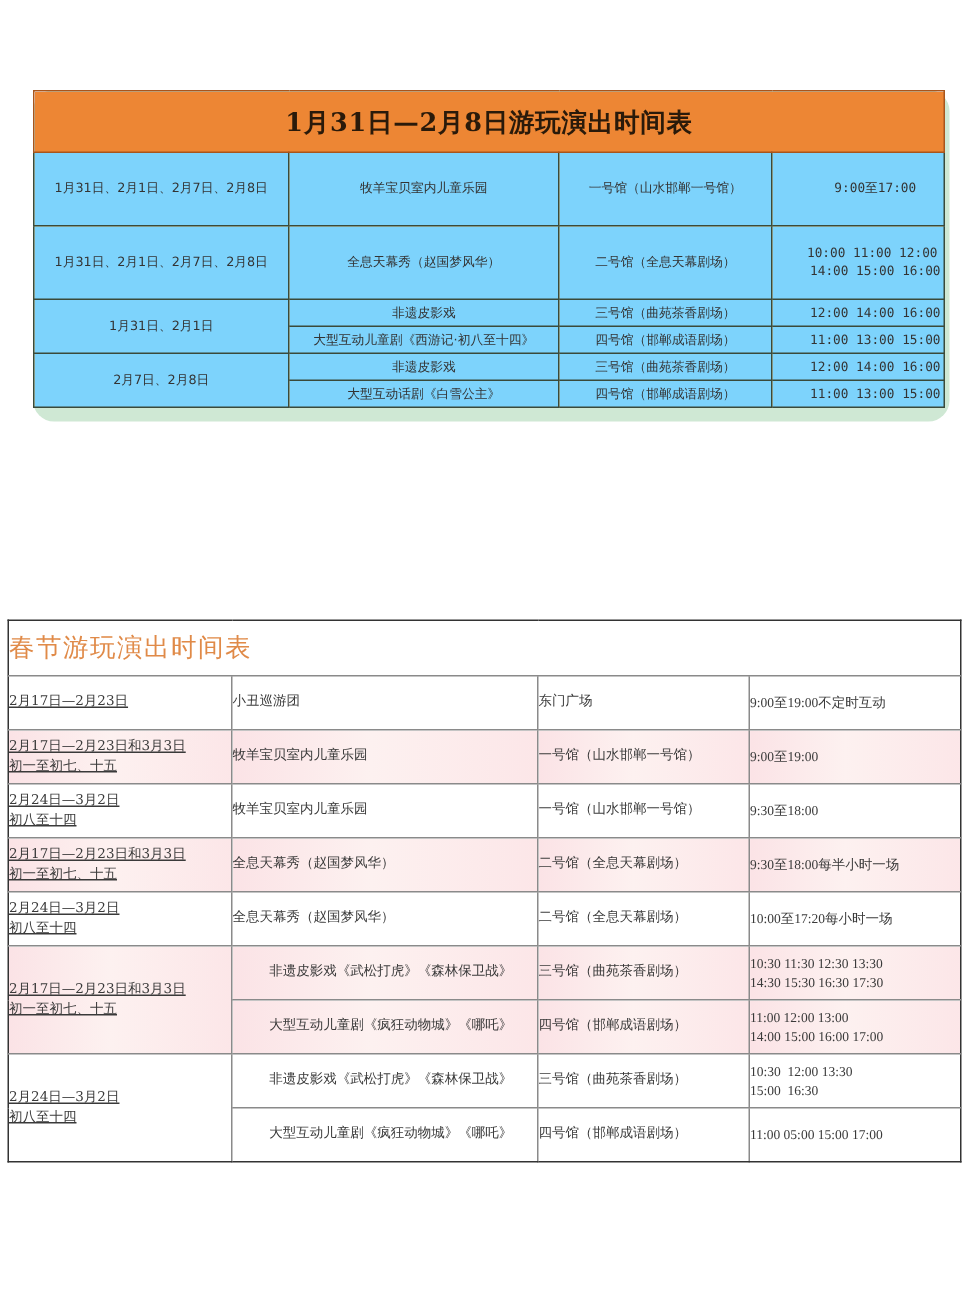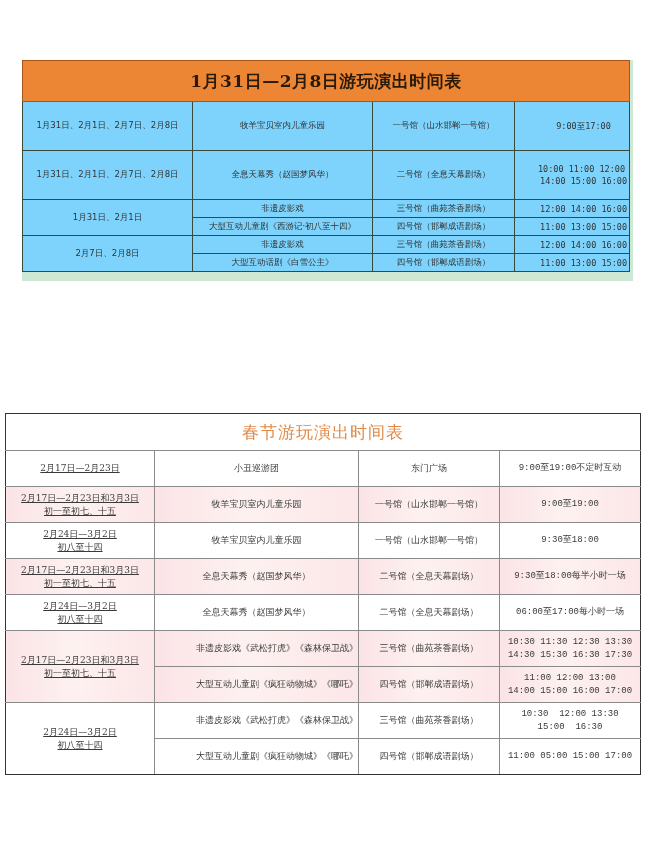--- a/index.html
+++ b/index.html
@@ -6,7 +6,7 @@
   body { width:650px; height:866px; position:relative; overflow:hidden; font-family:"DejaVu Serif", serif; }
 
   
-  .t1-wrap { position:absolute; left:22px; top:60px; width:611px; height:221px; background:#cfe8d4; }
+  .t1-wrap { position:absolute; left:22px; top:60px; width:611px; height:221px; background:#cfe8d4;border-radius:14px; }
   .t1 { position:absolute; left:0; top:0; width:607px; border-collapse:collapse; table-layout:fixed; font-family:"DejaVu Sans", sans-serif; font-size:8.5px; color:#333; }
   .t1 td { border:1px solid #3a4a3a; text-align:center; vertical-align:middle; padding:0; background:#7dd3fc; white-space:nowrap; overflow:hidden; }
   .t1 .title { background:#ed8634; border:1px solid #a8551c; height:40px; font-family:"DejaVu Serif", serif; font-weight:bold; font-size:17px; color:#2a1a0a; letter-spacing:0.5px; }

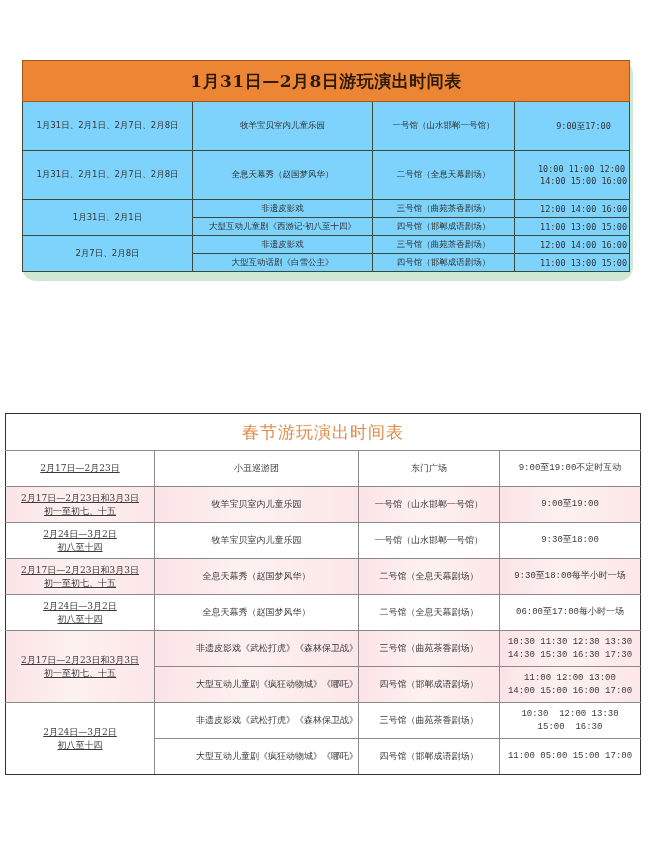--- a/index.html
+++ b/index.html
@@ -16,7 +16,7 @@
 
   
   .t2 { position:absolute; left:5px; top:413px; width:635px; border-collapse:collapse; table-layout:fixed; font-family:"DejaVu Serif", serif; font-size:9px; color:#3a3a3a; }
-  .t2 td { border:1px solid #8a8a8a; text-align:center; vertical-align:middle; padding:0; white-space:nowrap; overflow:hidden; line-height:13px; }
+  .t2 td { border:1px solid #8a8a8a; vertical-align:middle; padding:0; white-space:nowrap; overflow:hidden; line-height:13px; }
   .t2 .title { height:36px; font-size:17px; color:#e08a48; letter-spacing:1px; border-left:1.5px solid #333; border-right:1.5px solid #333; border-top:1.5px solid #333; }
   .t2 .r { height:36px; }
   .t2 .pink { background:linear-gradient(90deg, #fbe3e6 0%, #fdf1f0 45%, #fce6e8 100%); }

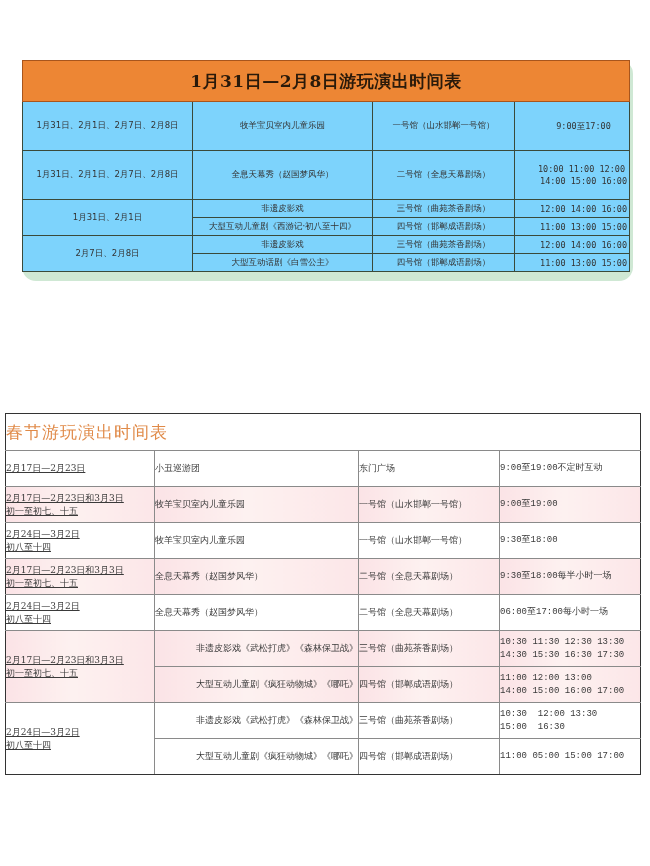--- a/index.html
+++ b/index.html
@@ -25,7 +25,7 @@
   .t2 td.right-edge { border-right:1.5px solid #333; }
   .t2 tr.last td { border-bottom:1.5px solid #333; }
   .t2 .show-left { text-align:right; padding-left:8px; }
-  .t2 .mono { font-family:Liberation Mono, monospace; font-size:9px; }
+  .t2 .mono { font-family:Liberation Serif, serif; font-size:9px; }
 </style>
 </head>
 <body>

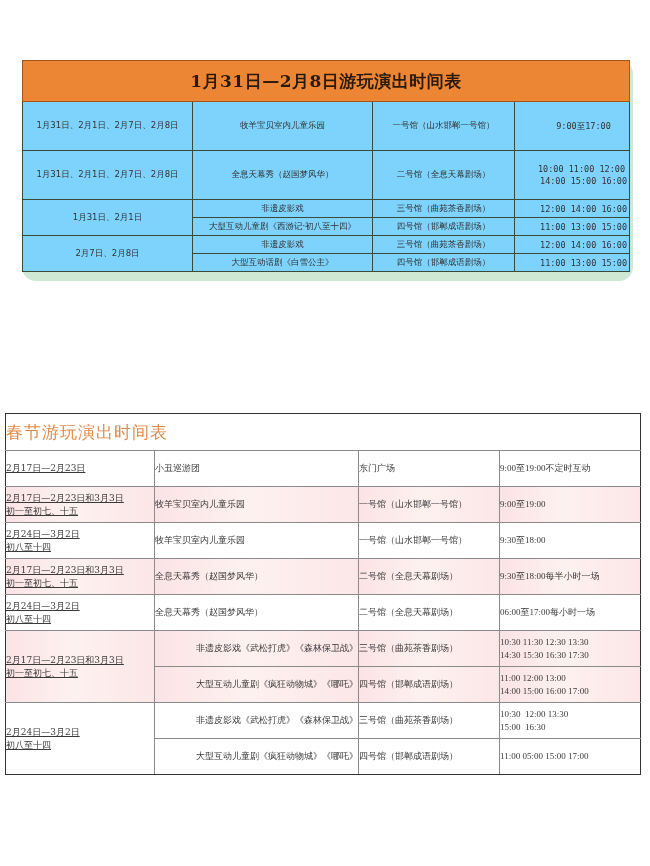--- a/index.html
+++ b/index.html
@@ -139,7 +139,7 @@
     </td>
     <td>全息天幕秀（赵国梦风华）</td>
     <td>二号馆（全息天幕剧场）</td>
-    <td class="right-edge mono">06:00至17:00每小时一场</td>
+    <td class="right-edge mono">10:00至17:20每小时一场</td>
   </tr>
 
   <tr class="r pink">

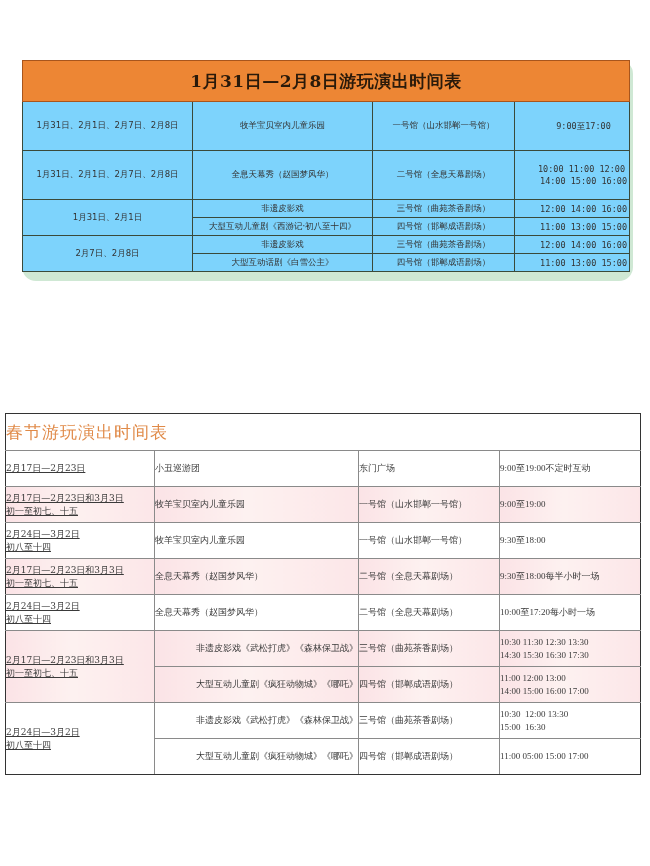--- a/index.html
+++ b/index.html
@@ -24,7 +24,7 @@
   .t2 td.left-edge { border-left:1.5px solid #333;text-decoration:underline; }
   .t2 td.right-edge { border-right:1.5px solid #333; }
   .t2 tr.last td { border-bottom:1.5px solid #333; }
-  .t2 .show-left { text-align:right; padding-left:8px; }
+  .t2 .show-left { text-align:center; padding-left:8px; }
   .t2 .mono { font-family:Liberation Serif, serif; font-size:9px; }
 </style>
 </head>

